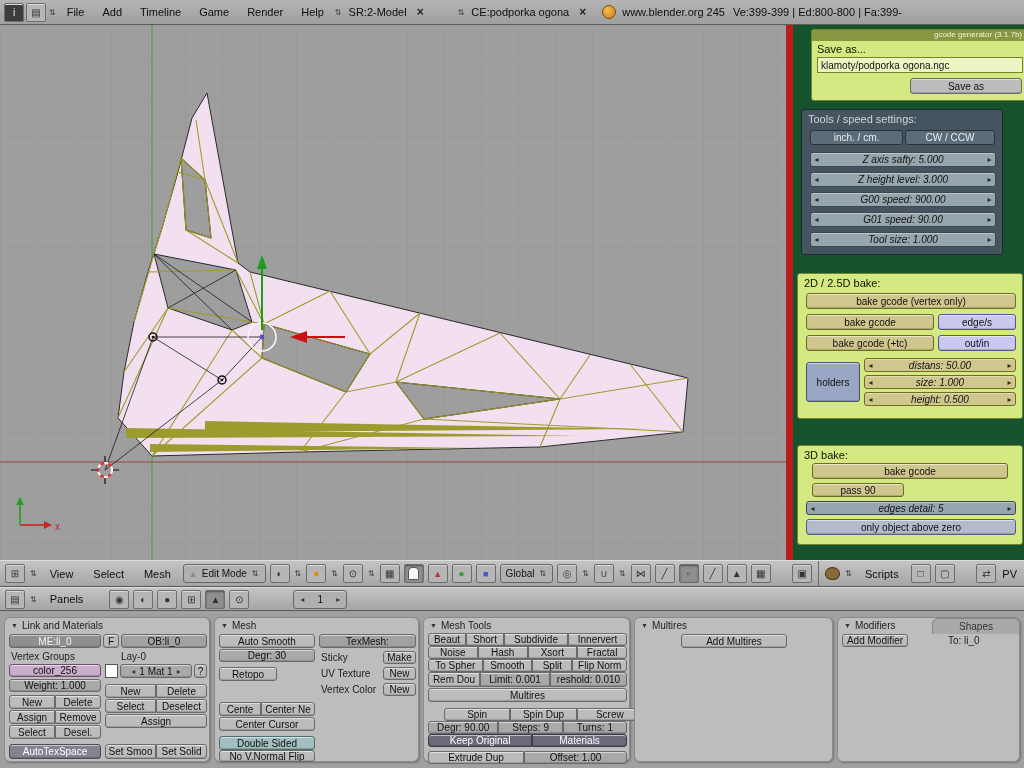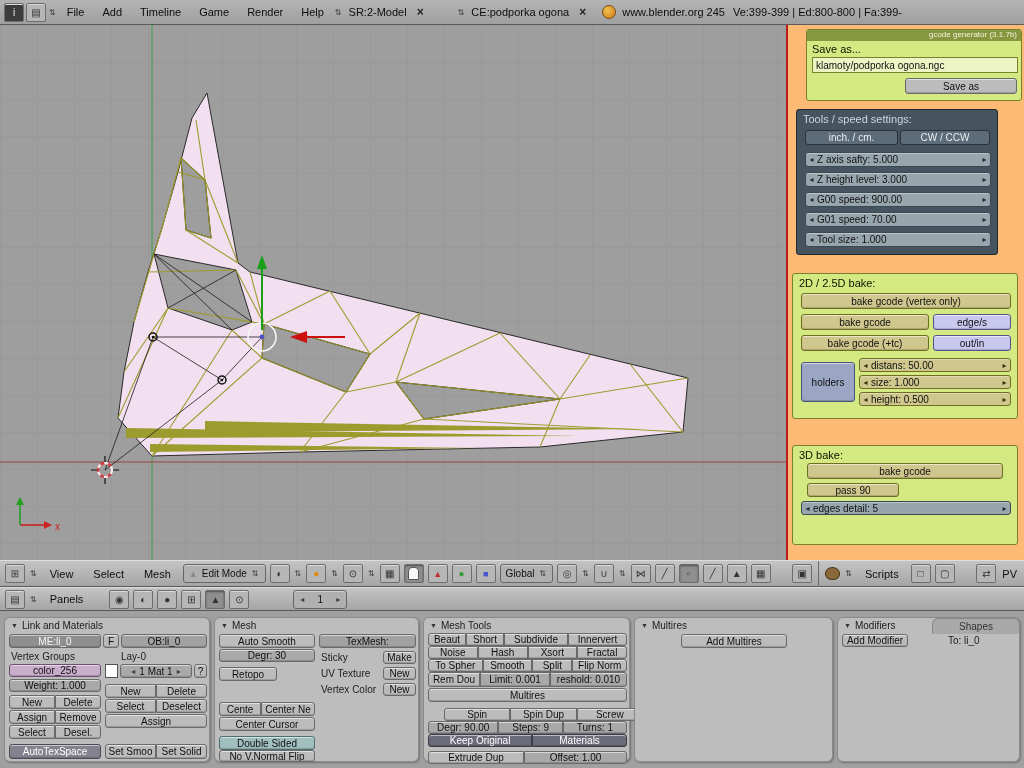--- a/index.html
+++ b/index.html
@@ -54,7 +54,7 @@
   .gslider{background:#97a5ad;border-color:#394851;}
   .gslider .arr{color:#1e2a30;}
   
-  #scripts-region{position:absolute;left:786px;top:25px;width:238px;height:535px;background:#fdba74;border-left:2px solid #b91c1c;box-sizing:border-box;}
+  #scripts-region{position:absolute;left:786px;top:25px;width:238px;height:535px;background:#14532d;border-left:7px solid #b91c1c;box-sizing:border-box;}
   .gpanel{position:absolute;background:#d4e981;border:1px solid #76832c;border-radius:3px;box-sizing:border-box;}
   .dpanel{position:absolute;background:#46545f;border:1px solid #1f2930;border-radius:3px;box-sizing:border-box;}
   .gtitle{font-size:11px;color:#101400;}

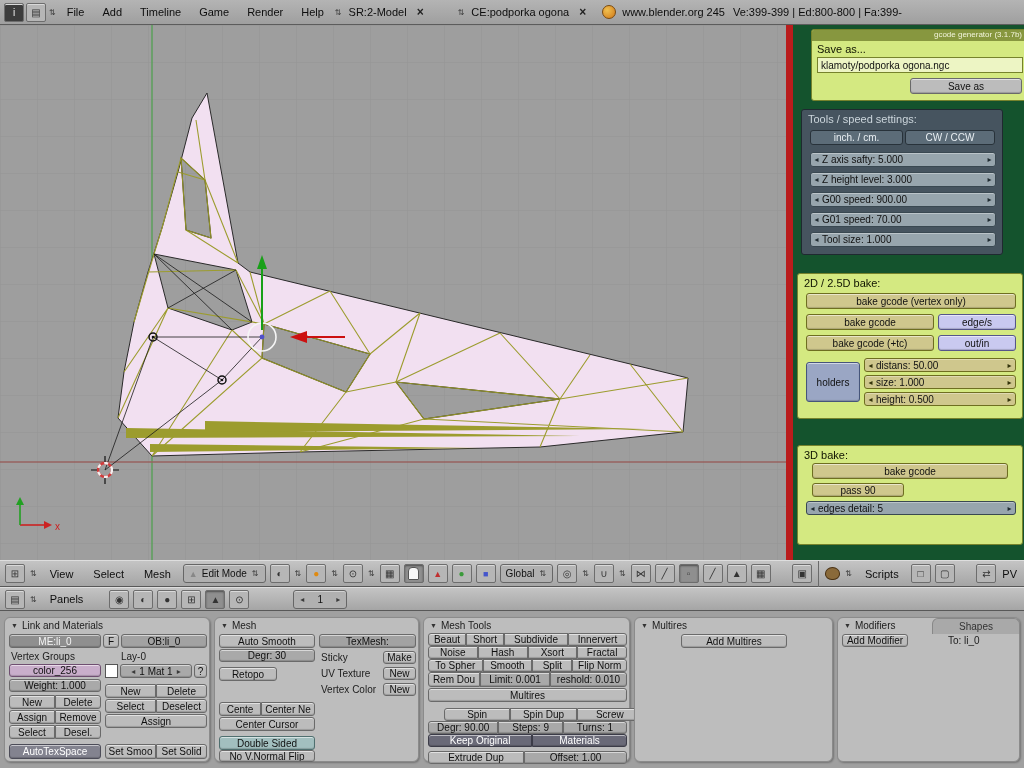--- a/index.html
+++ b/index.html
@@ -49,7 +49,7 @@
         display:flex;align-items:center;justify-content:center;font-size:10px;box-sizing:border-box;}
   .slider{display:flex;align-items:center;border-radius:3px;font-size:10px;box-sizing:border-box;
           border:1px solid #6e6e20;background:#cfc78d;box-shadow:inset 0 1px 0 rgba(255,255,255,.35);}
-  .slider .mid{flex:1;overflow:hidden;white-space:nowrap;}
+  .slider .mid{flex:1;text-align:center;overflow:hidden;white-space:nowrap;font-style:italic;}
   .slider .arr{width:11px;text-align:center;font-size:8px;color:#33330a;}
   .gslider{background:#97a5ad;border-color:#394851;}
   .gslider .arr{color:#1e2a30;}

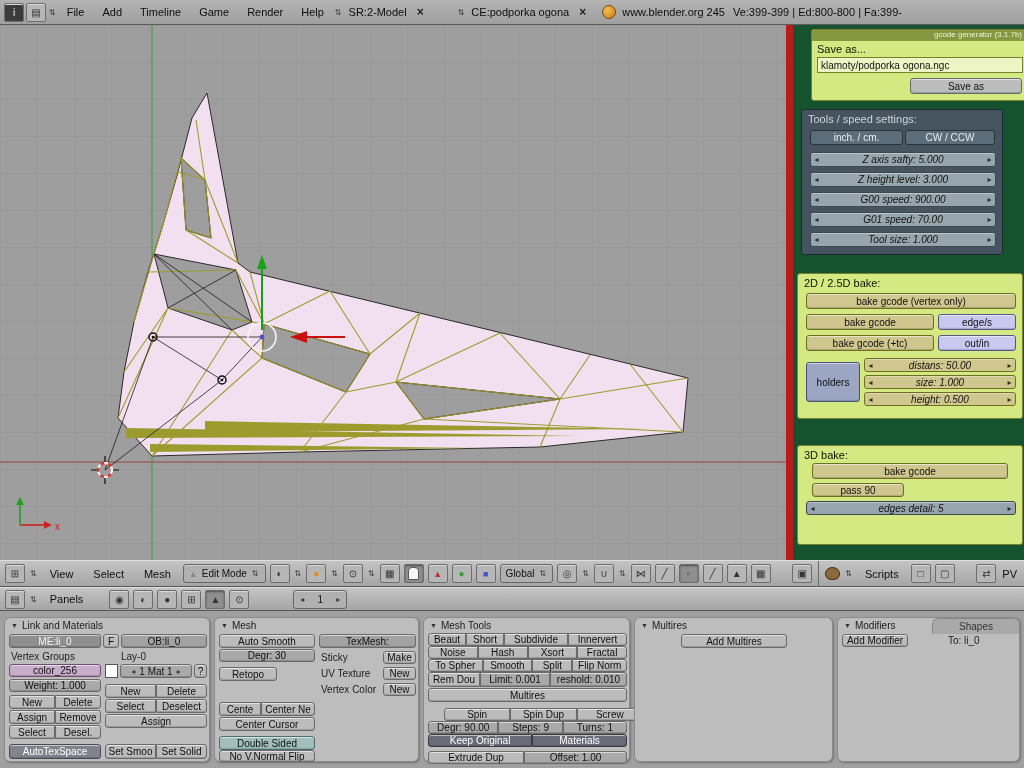--- a/index.html
+++ b/index.html
@@ -198,7 +198,7 @@
       </div>
       <div class="slider gslider abs" style="left:8px;top:102px;width:186px;height:15px;">
         <span class="arr">◂</span>
-          <span class="mid">G01 speed: 70.00</span>
+          <span class="mid">G01 speed: 90.00</span>
           <span class="arr">▸</span>
       </div>
       <div class="slider gslider abs" style="left:8px;top:122px;width:186px;height:15px;">

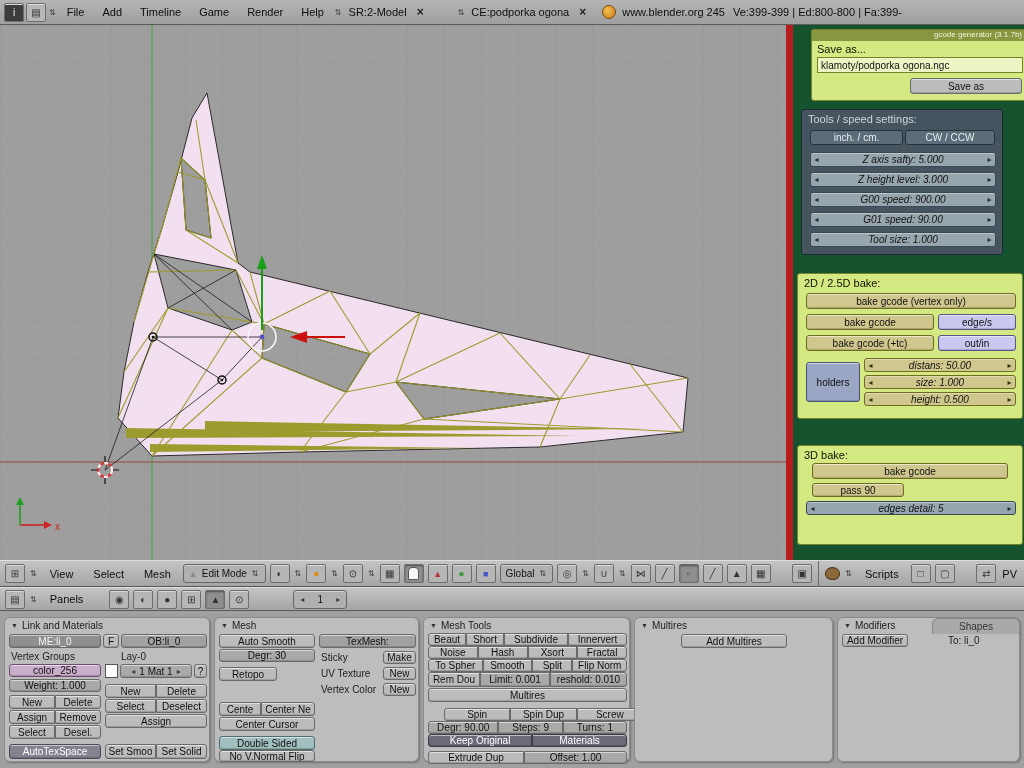--- a/index.html
+++ b/index.html
@@ -242,6 +242,7 @@
           <span class="mid">edges detail: 5</span>
           <span class="arr">▸</span>
       </div>
+      <div class="b blgray abs" style="left:8px;top:73px;width:210px;height:16px;">only object above zero</div>
     </div>
   </div>
 

